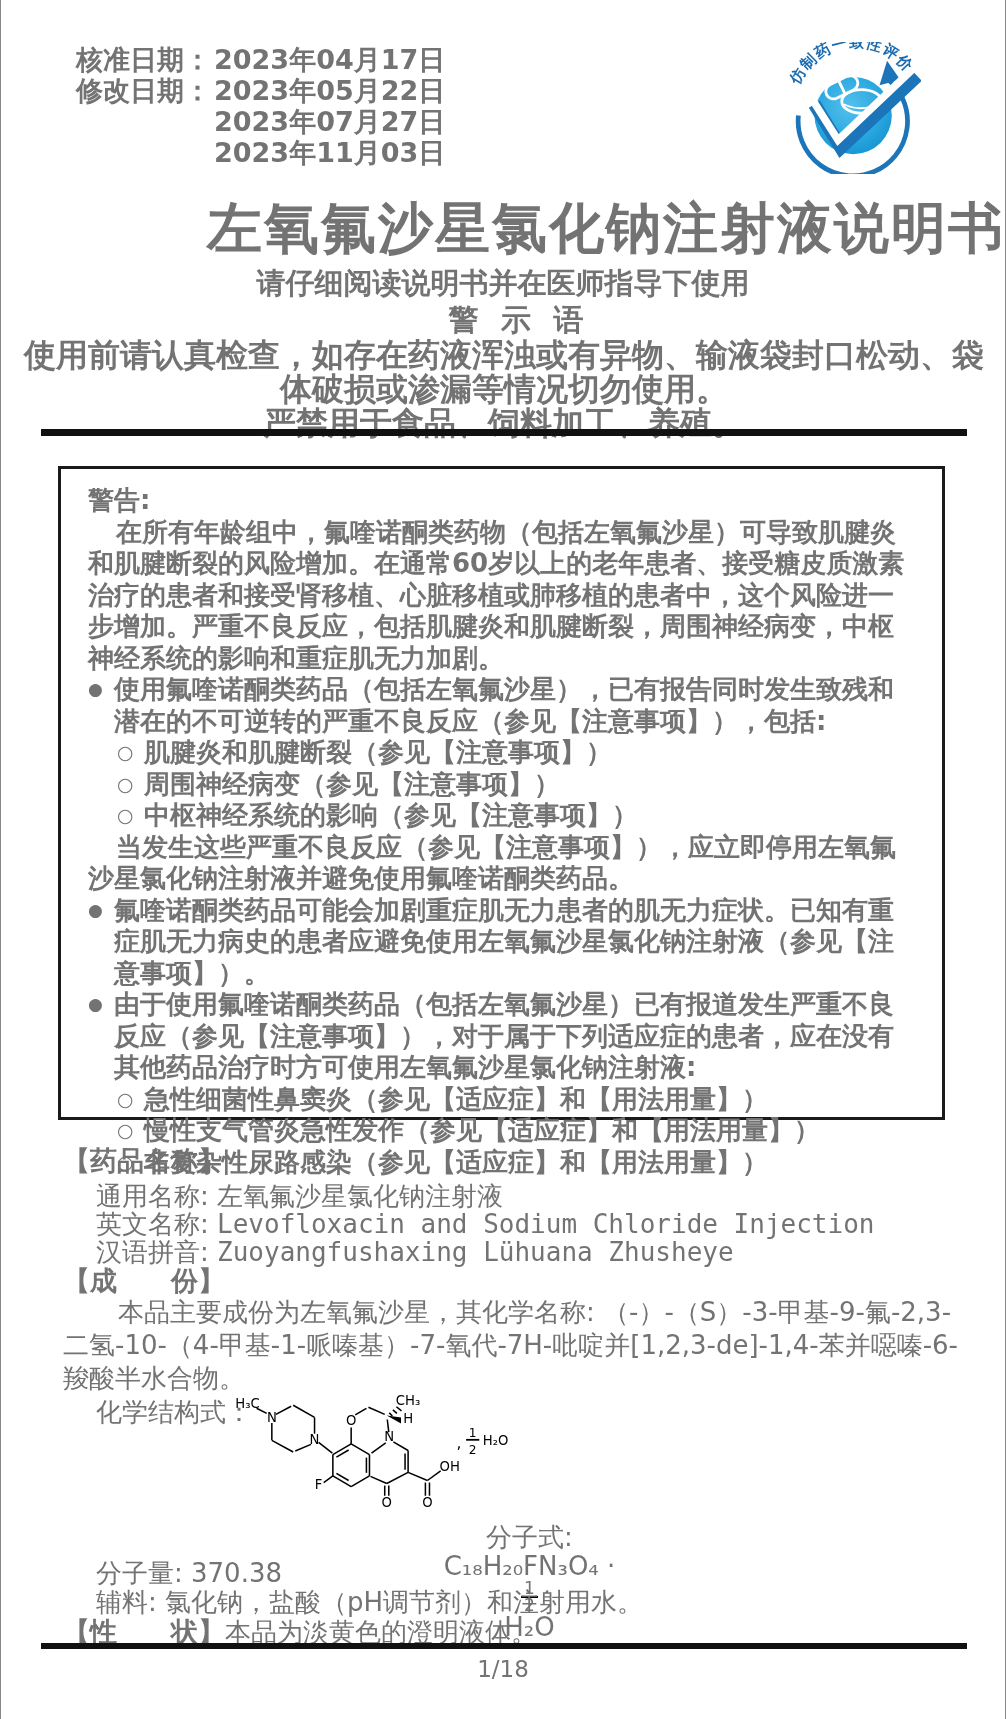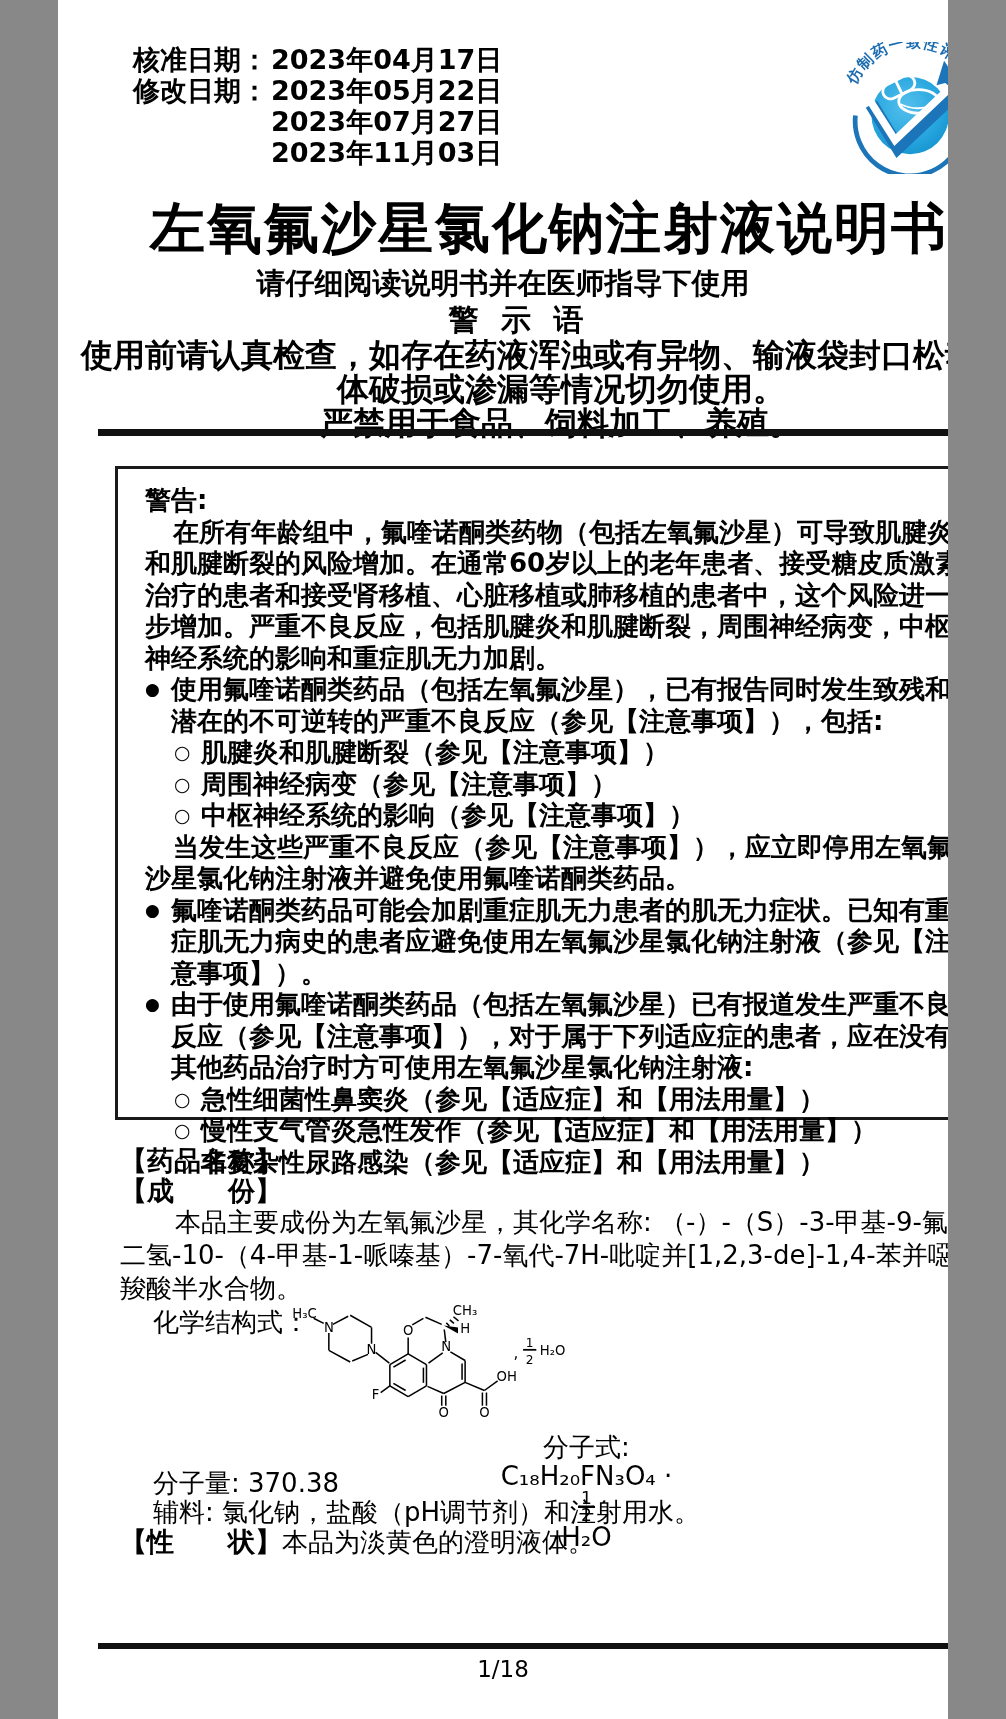--- a/index.html
+++ b/index.html
@@ -4,9 +4,9 @@
 <style>
   html,body{margin:0;padding:0;background:#888;}
   .page{
-    position:relative; width:890px; height:1719px; background:#fff;
+    position:relative; width:1004px; height:1719px; background:#fff;
     margin:0 auto; overflow:hidden;
-    font-family:"DejaVu Sans","Liberation Sans",sans-serif; color:#000000;
+    font-family:"DejaVu Sans","Liberation Sans",sans-serif; color:#737373;
   }
   
   .dates{position:absolute; left:75px; top:44px; font-size:27px; font-weight:bold; line-height:31px;}

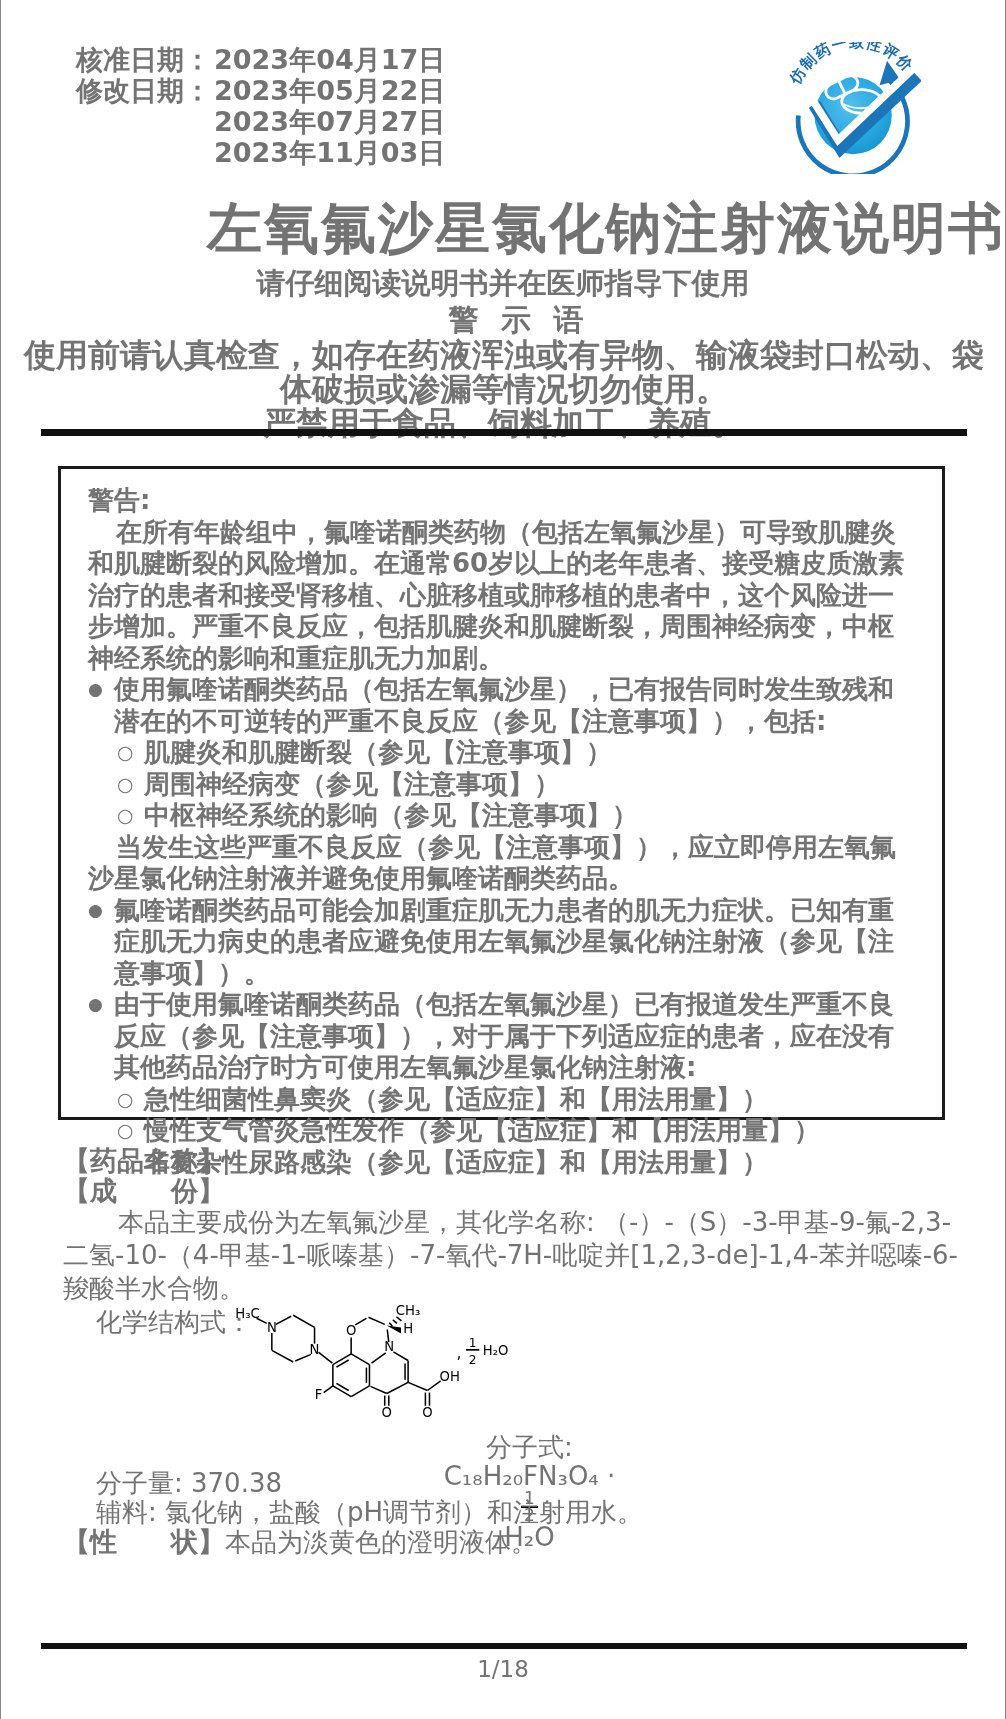--- a/index.html
+++ b/index.html
@@ -167,6 +167,11 @@
   <div class="sections">
 
     <div class="sec-h">【药品名称】</div>
+    <div class="name-rows">
+      <div class="indent"><span>通用名称: </span><span>左氧氟沙星氯化钠注射液</span></div>
+      <div class="indent"><span>英文名称: </span><span class="mono">Levofloxacin and Sodium Chloride Injection</span></div>
+      <div class="indent"><span>汉语拼音: </span><span class="mono">Zuoyangfushaxing Lühuana Zhusheye</span></div>
+    </div>
 
     <div class="sec-h">【成　　份】</div>
     <p class="desc">本品主要成份为左氧氟沙星，其化学名称: （-）-（S）-3-甲基-9-氟-2,3-二氢-10-（4-甲基-1-哌嗪基）-7-氧代-7H-吡啶并[1,2,3-de]-1,4-苯并噁嗪-6-羧酸半水合物。</p>

